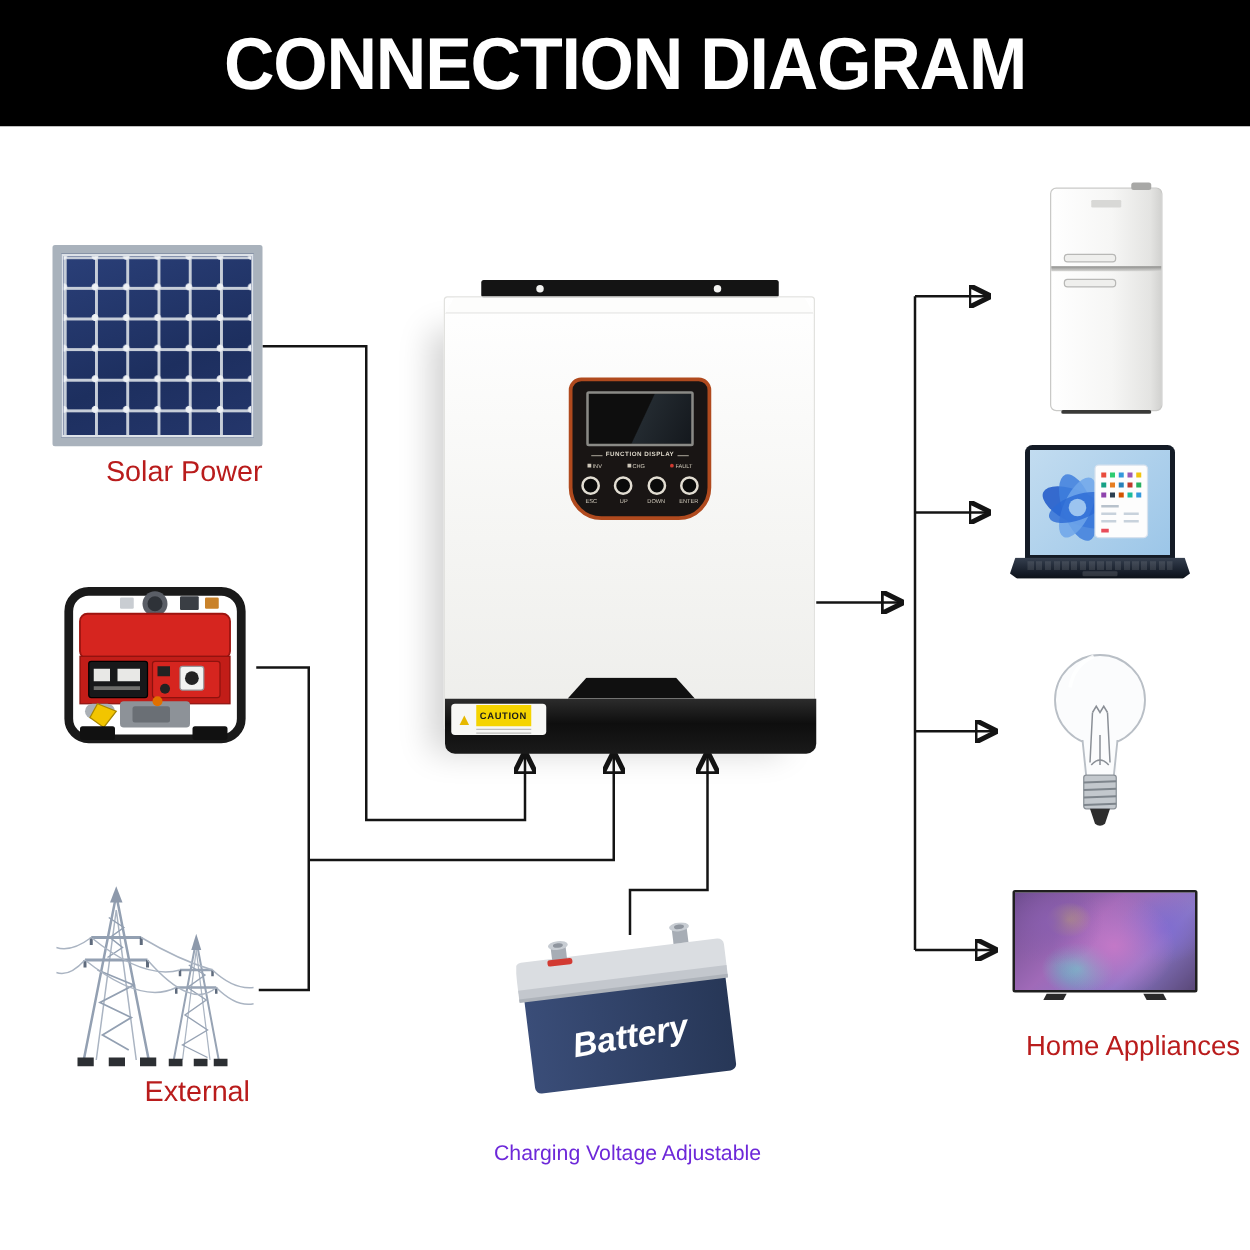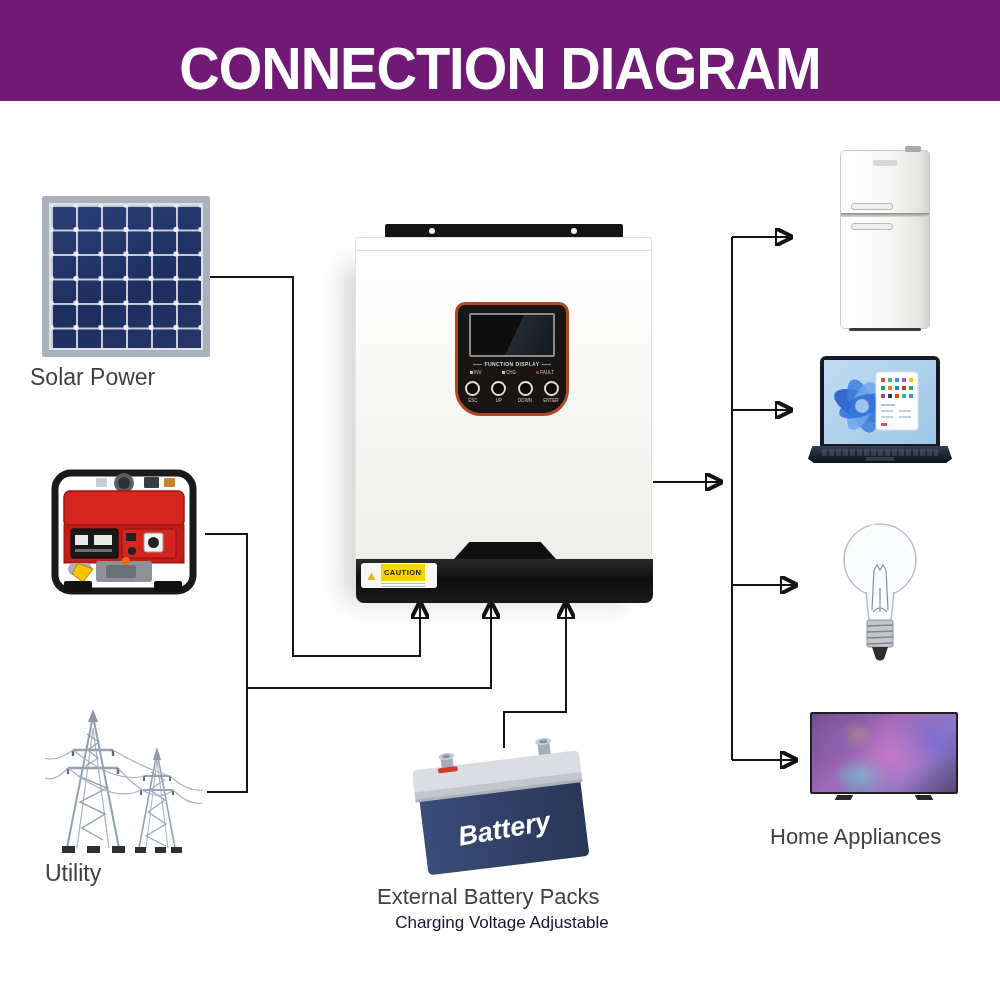--- a/index.html
+++ b/index.html
@@ -7,8 +7,8 @@
           font-family:"Liberation Sans",sans-serif;overflow:hidden;}
 
   
-  .hdr{position:absolute;left:0;top:0;width:1000px;height:101px;background:#701a75;
-       display:flex;align-items:flex-end;justify-content:center;}
+  .hdr{position:absolute;left:0;top:0;width:1000px;height:101px;background:#000000;
+       display:flex;align-items:center;justify-content:center;}
   .hdr-title{color:#ffffff;font-size:56px;font-weight:bold;letter-spacing:-1px;
              transform:scaleY(1.05);white-space:nowrap;}
 

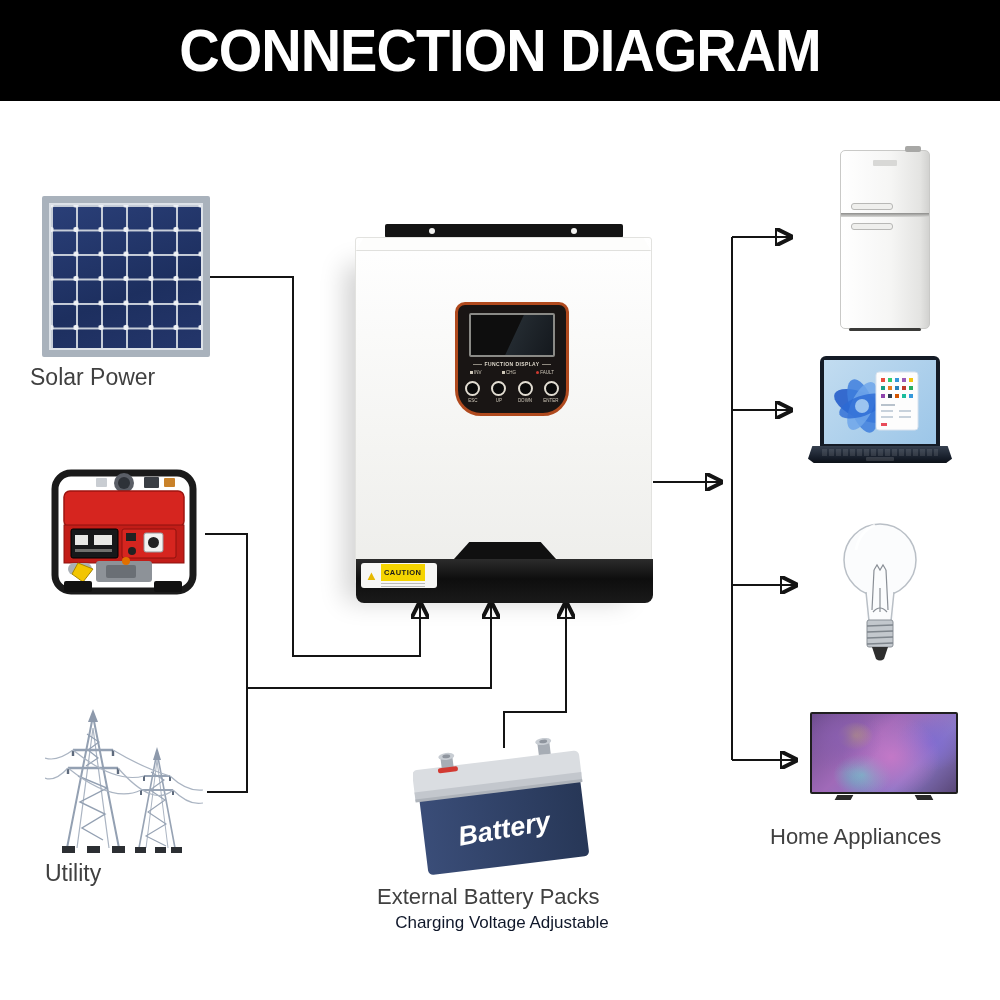--- a/index.html
+++ b/index.html
@@ -13,7 +13,7 @@
              transform:scaleY(1.05);white-space:nowrap;}
 
   
-  .lbl{position:absolute;color:#404040;font-size:23px;text-align:left;}
+  .lbl{position:absolute;color:#b91c1c;font-size:23px;text-align:right;}
   .sub{position:absolute;color:#0f172a;font-size:17px;text-align:center;}
 
   

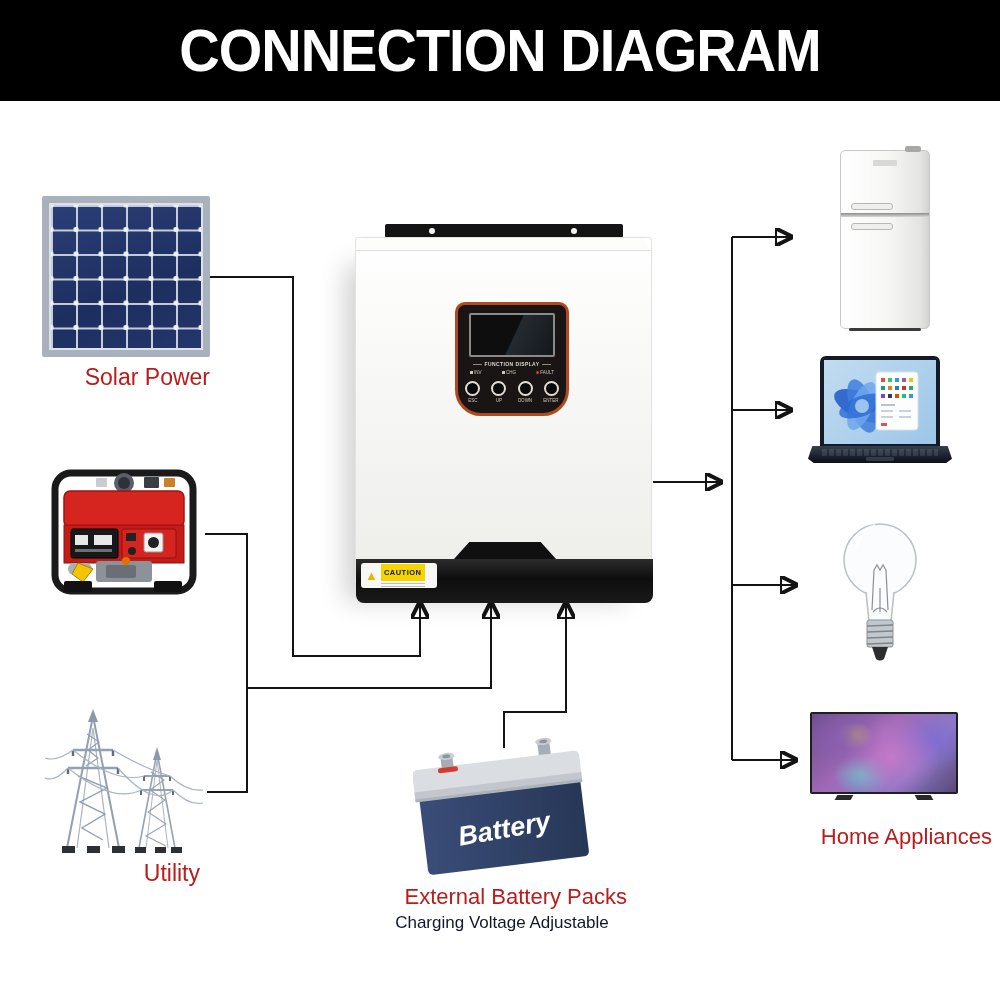--- a/index.html
+++ b/index.html
@@ -229,7 +229,7 @@
         <rect x="126" y="141" width="11" height="6"></rect>
     </g>
   </svg>
-  <div class="lbl" style="left:45px;top:860px;width:155px;">Utility</div>
+  <div class="lbl" style="left:45px;top:860px;width:155px;">External</div>
 
   <div class="node inverter">
     <div class="inv-bracket">

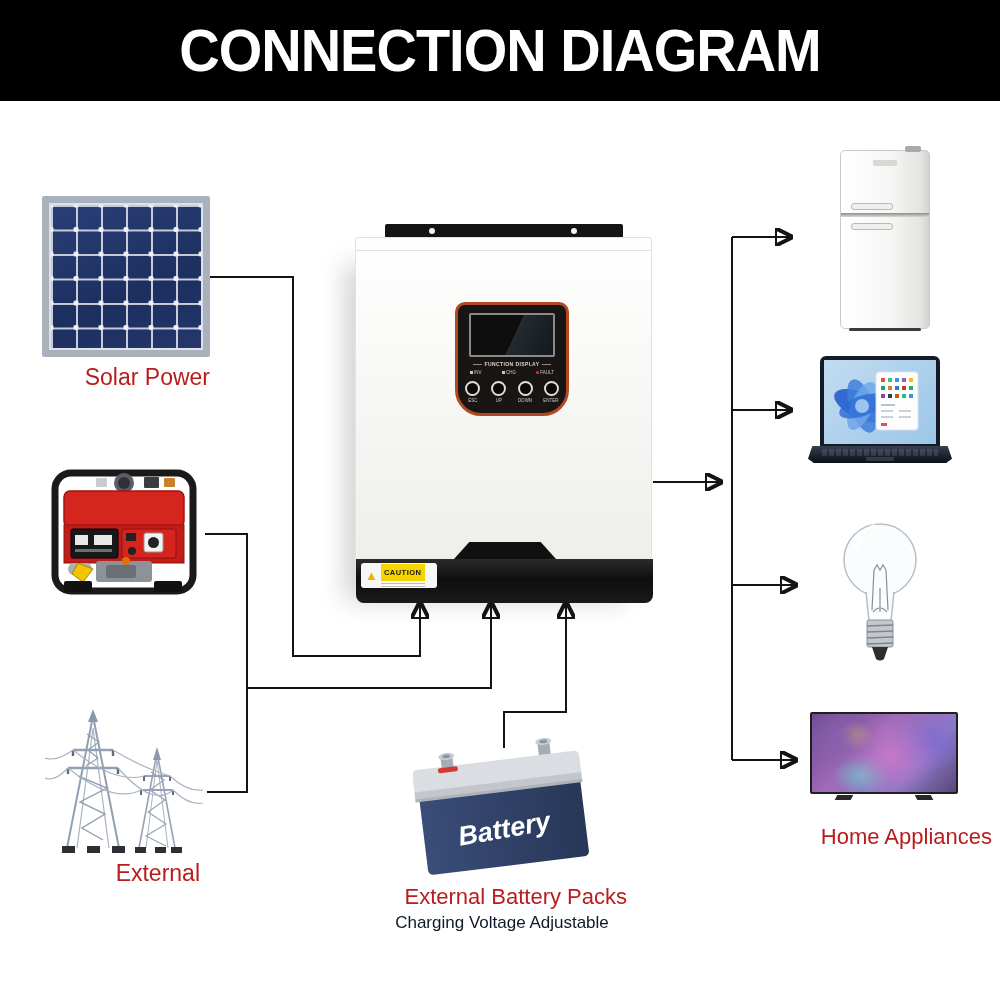--- a/index.html
+++ b/index.html
@@ -308,7 +308,6 @@
       <text x="89" y="100" text-anchor="middle" font-size="27" font-weight="bold" font-style="italic" fill="#ffffff" font-family="Liberation Sans, sans-serif" transform="rotate(-3 89 98)">Battery</text>
     </g>
   </svg>
-  <div class="lbl" style="left:377px;top:884px;width:250px;font-size:22px;">External Battery Packs</div>
   <div class="sub" style="left:377px;top:913px;width:250px;">Charging Voltage Adjustable</div>
 
   <div class="node fridge">

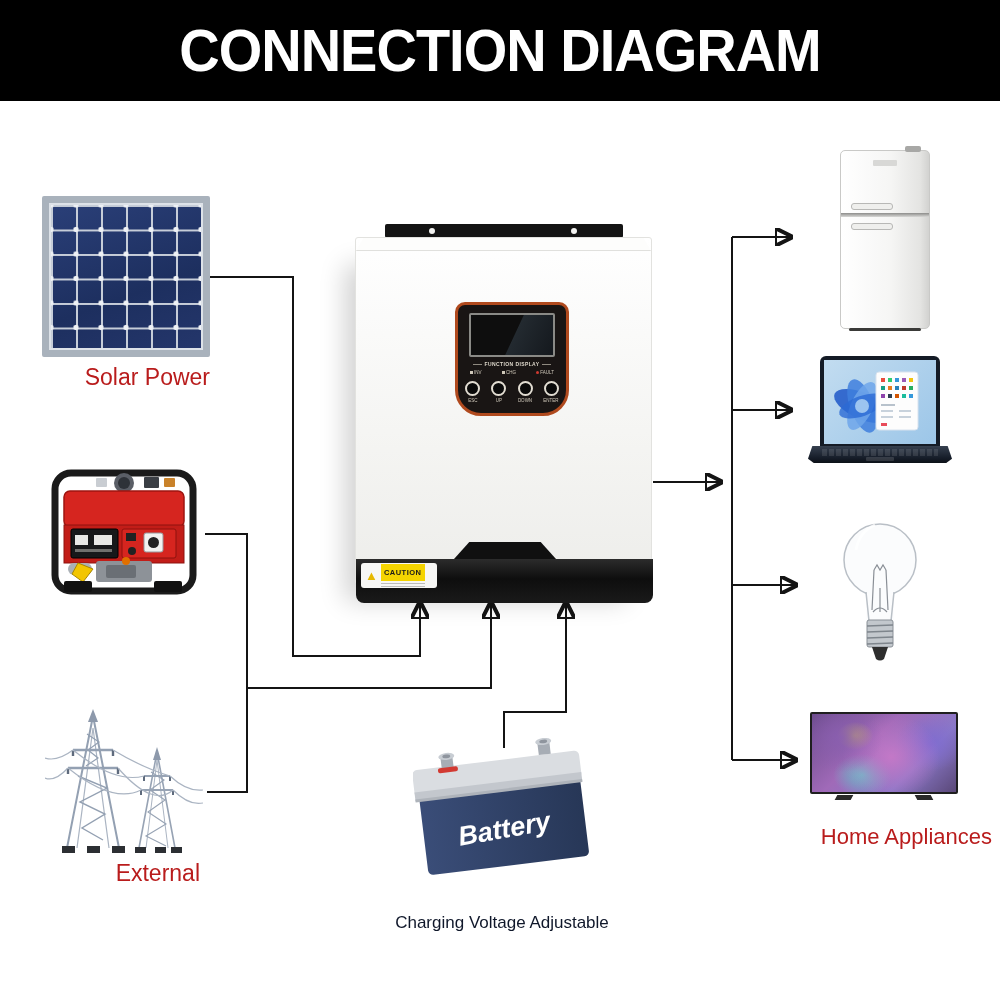--- a/index.html
+++ b/index.html
@@ -14,7 +14,7 @@
 
   
   .lbl{position:absolute;color:#b91c1c;font-size:23px;text-align:right;}
-  .sub{position:absolute;color:#0f172a;font-size:17px;text-align:center;}
+  .sub{position:absolute;color:#6d28d9;font-size:17px;text-align:center;}
 
   
   svg.wires{position:absolute;left:0;top:0;z-index:1;pointer-events:none;}

